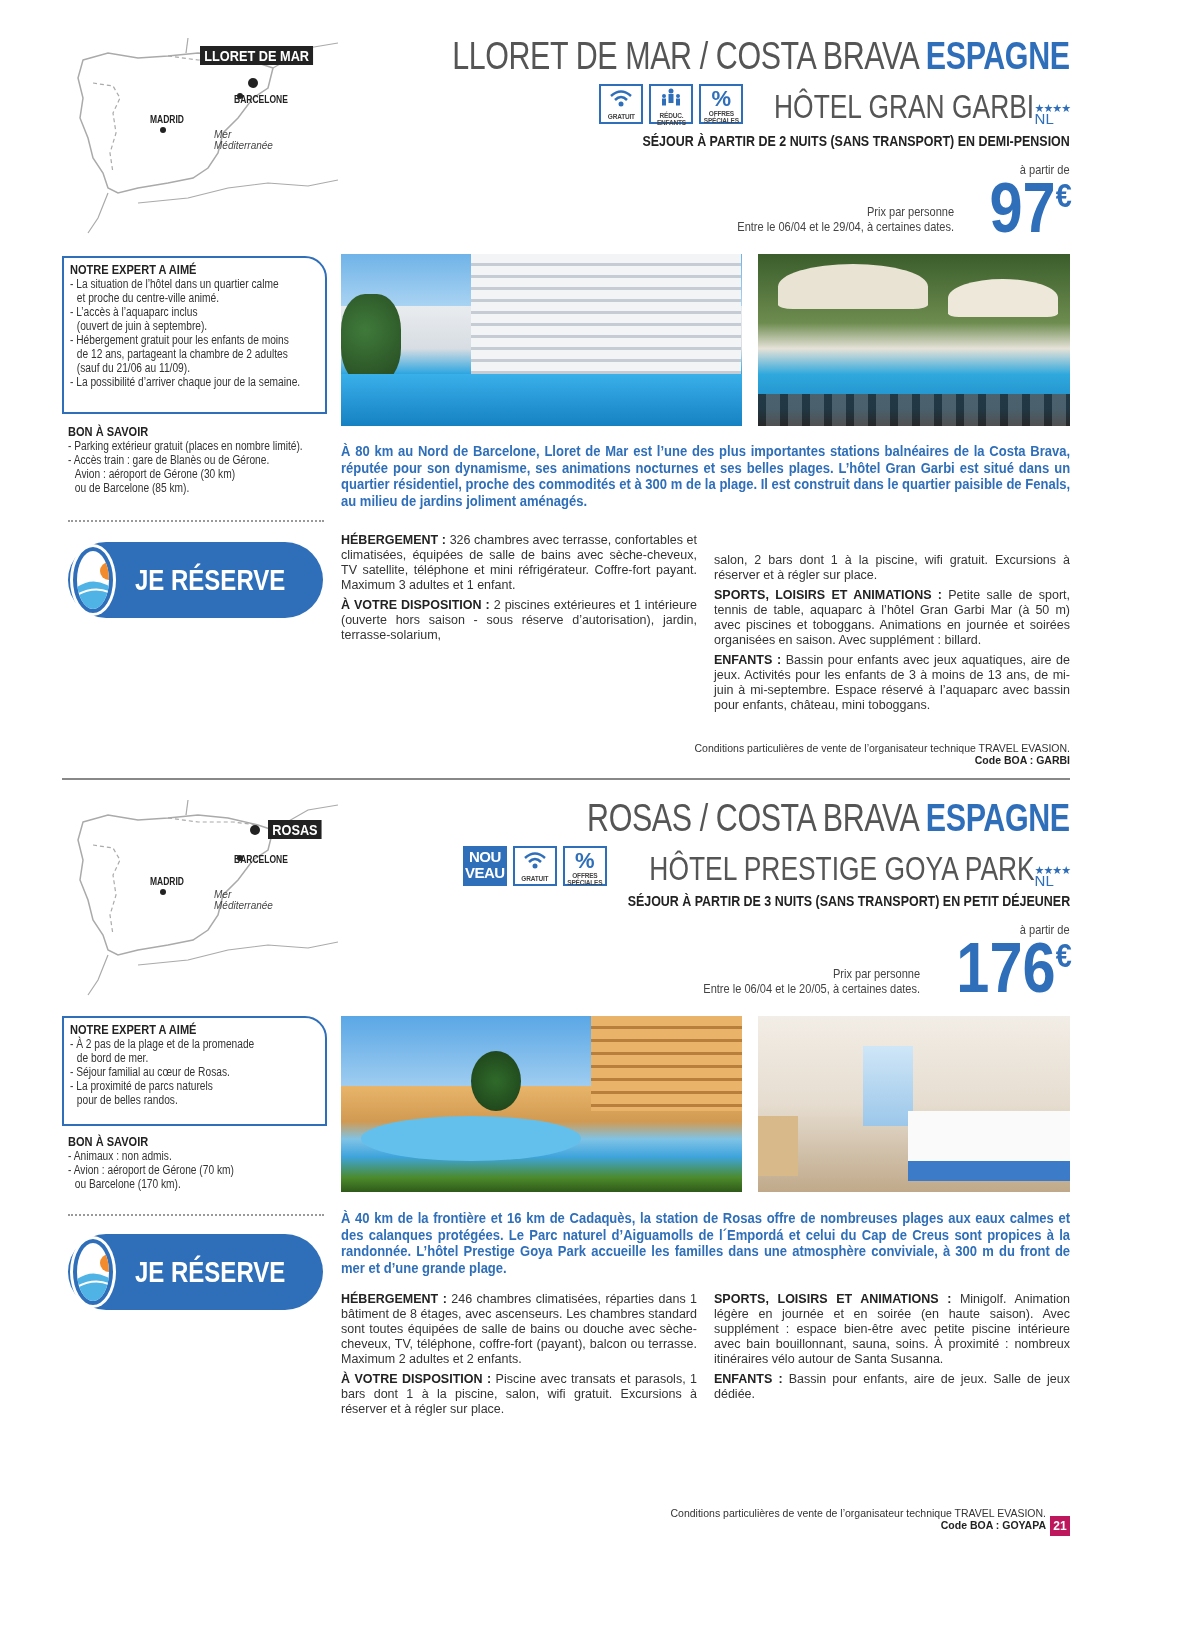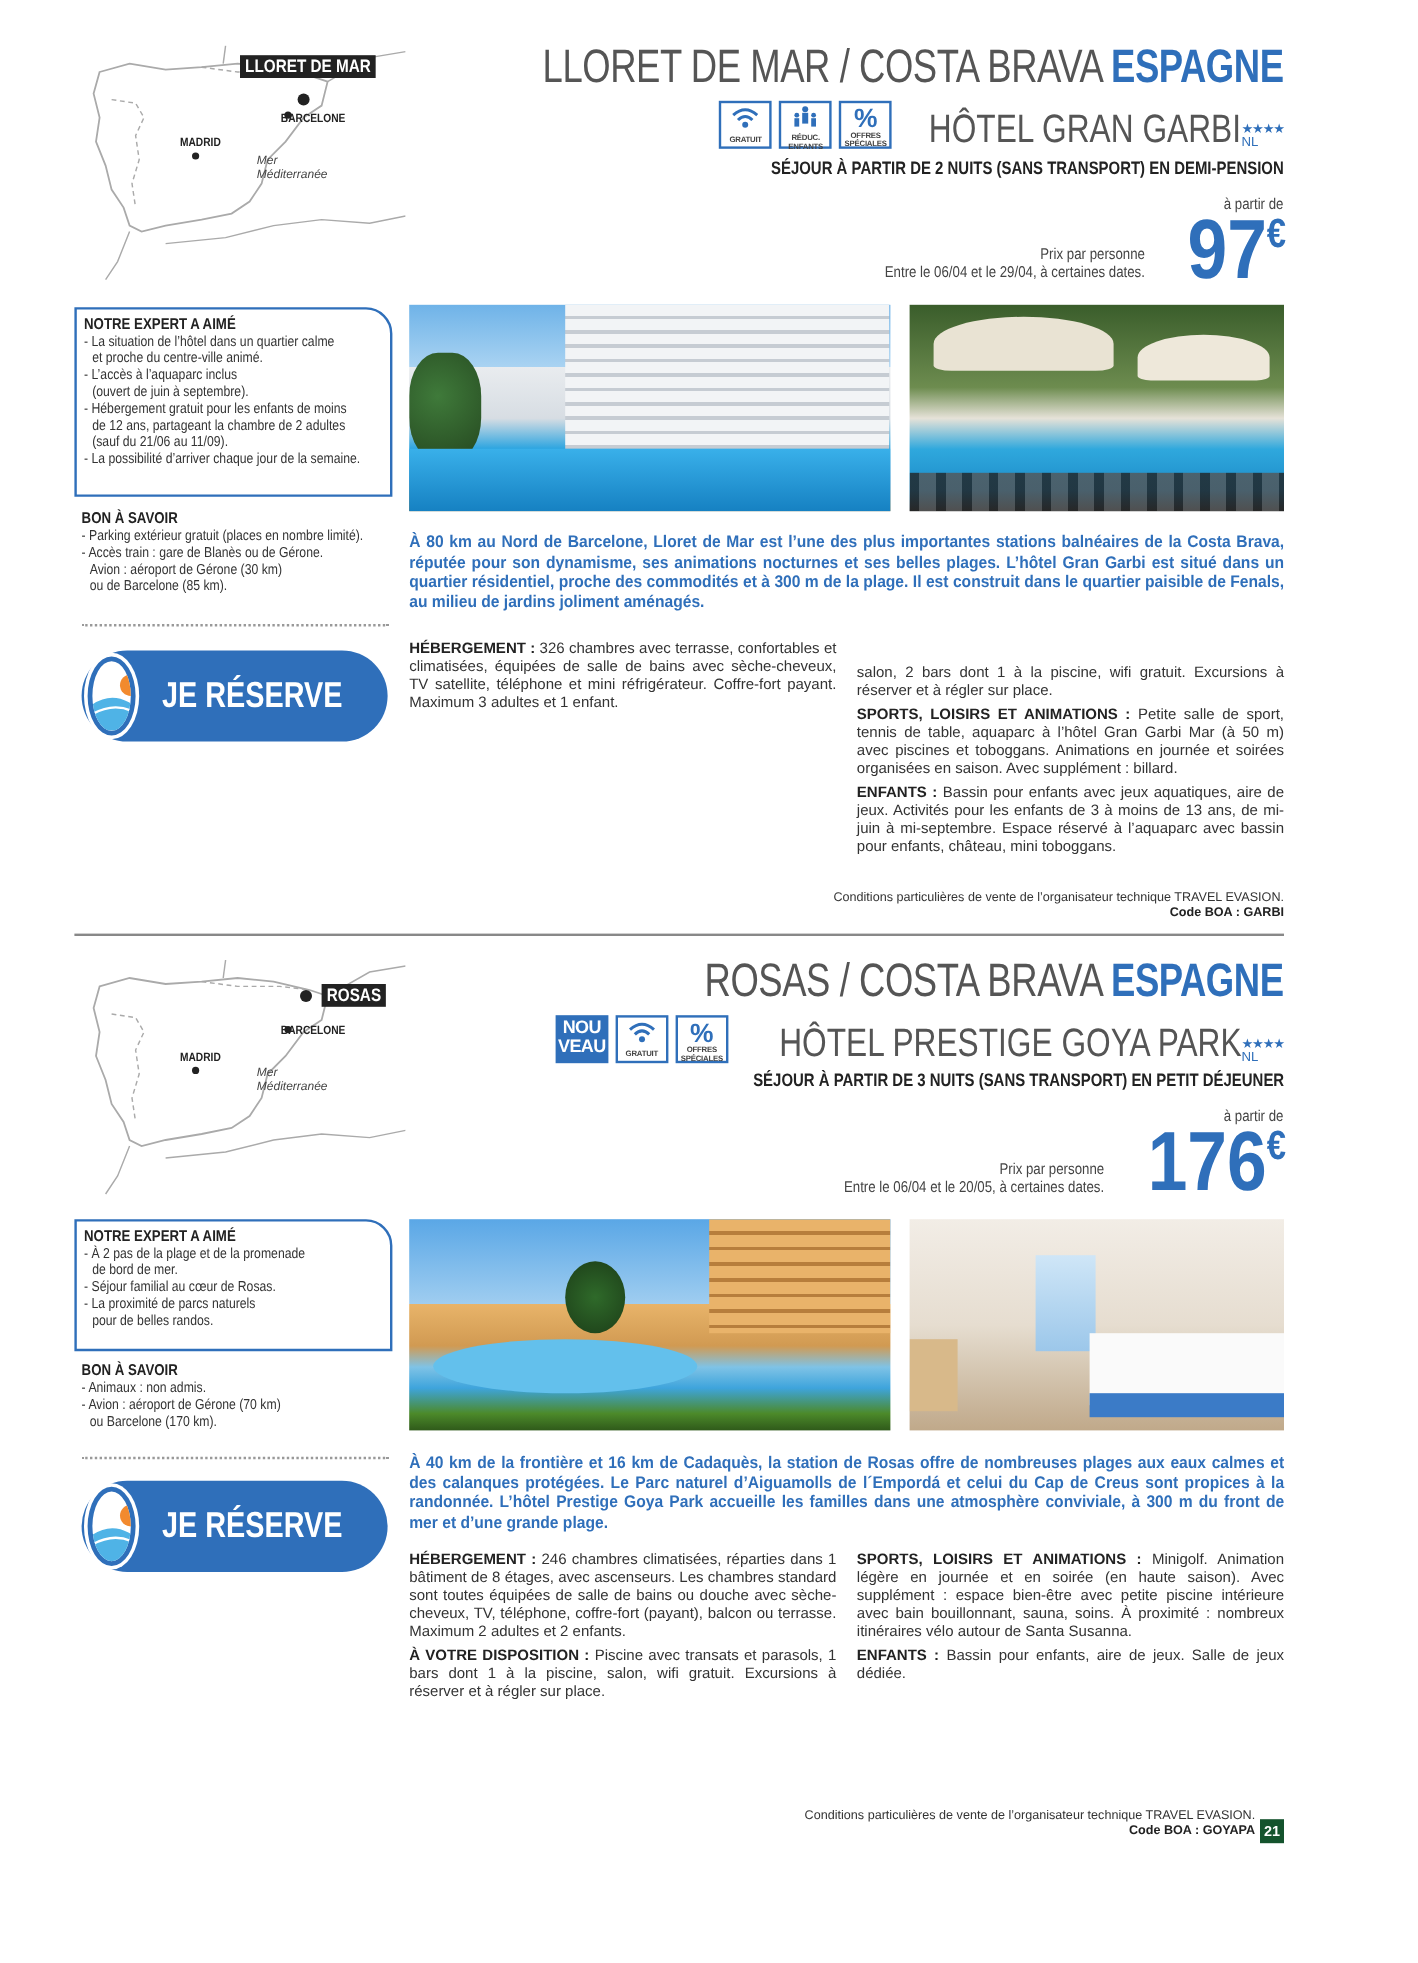--- a/index.html
+++ b/index.html
@@ -28,7 +28,7 @@
   .hotel-name { font-size: 33px; color: #555; white-space: nowrap; transform: scaleX(0.8); transform-origin: right bottom; line-height: 34px; margin-left: -40px; }
   .stars { display: flex; flex-direction: column; align-items: flex-start; margin-left: -6px; }
   .stars .s { color: #2f6fba; font-size: 11px; letter-spacing: -1px; line-height: 11px; }
-  .stars .nl { color: #2f6fba; font-size: 11px; line-height: 10px; }
+  .stars .nl { color: #2f6fba; font-size: 15px; line-height: 10px; }
   .sejour { position: absolute; right: 112px; font-weight: bold; font-size: 15px; color: #222; white-space: nowrap; transform: scaleX(0.83); transform-origin: right top; }
 
   .from { position: absolute; right: 112px; font-size: 13px; color: #444; transform: scaleX(0.85); transform-origin: right top; }

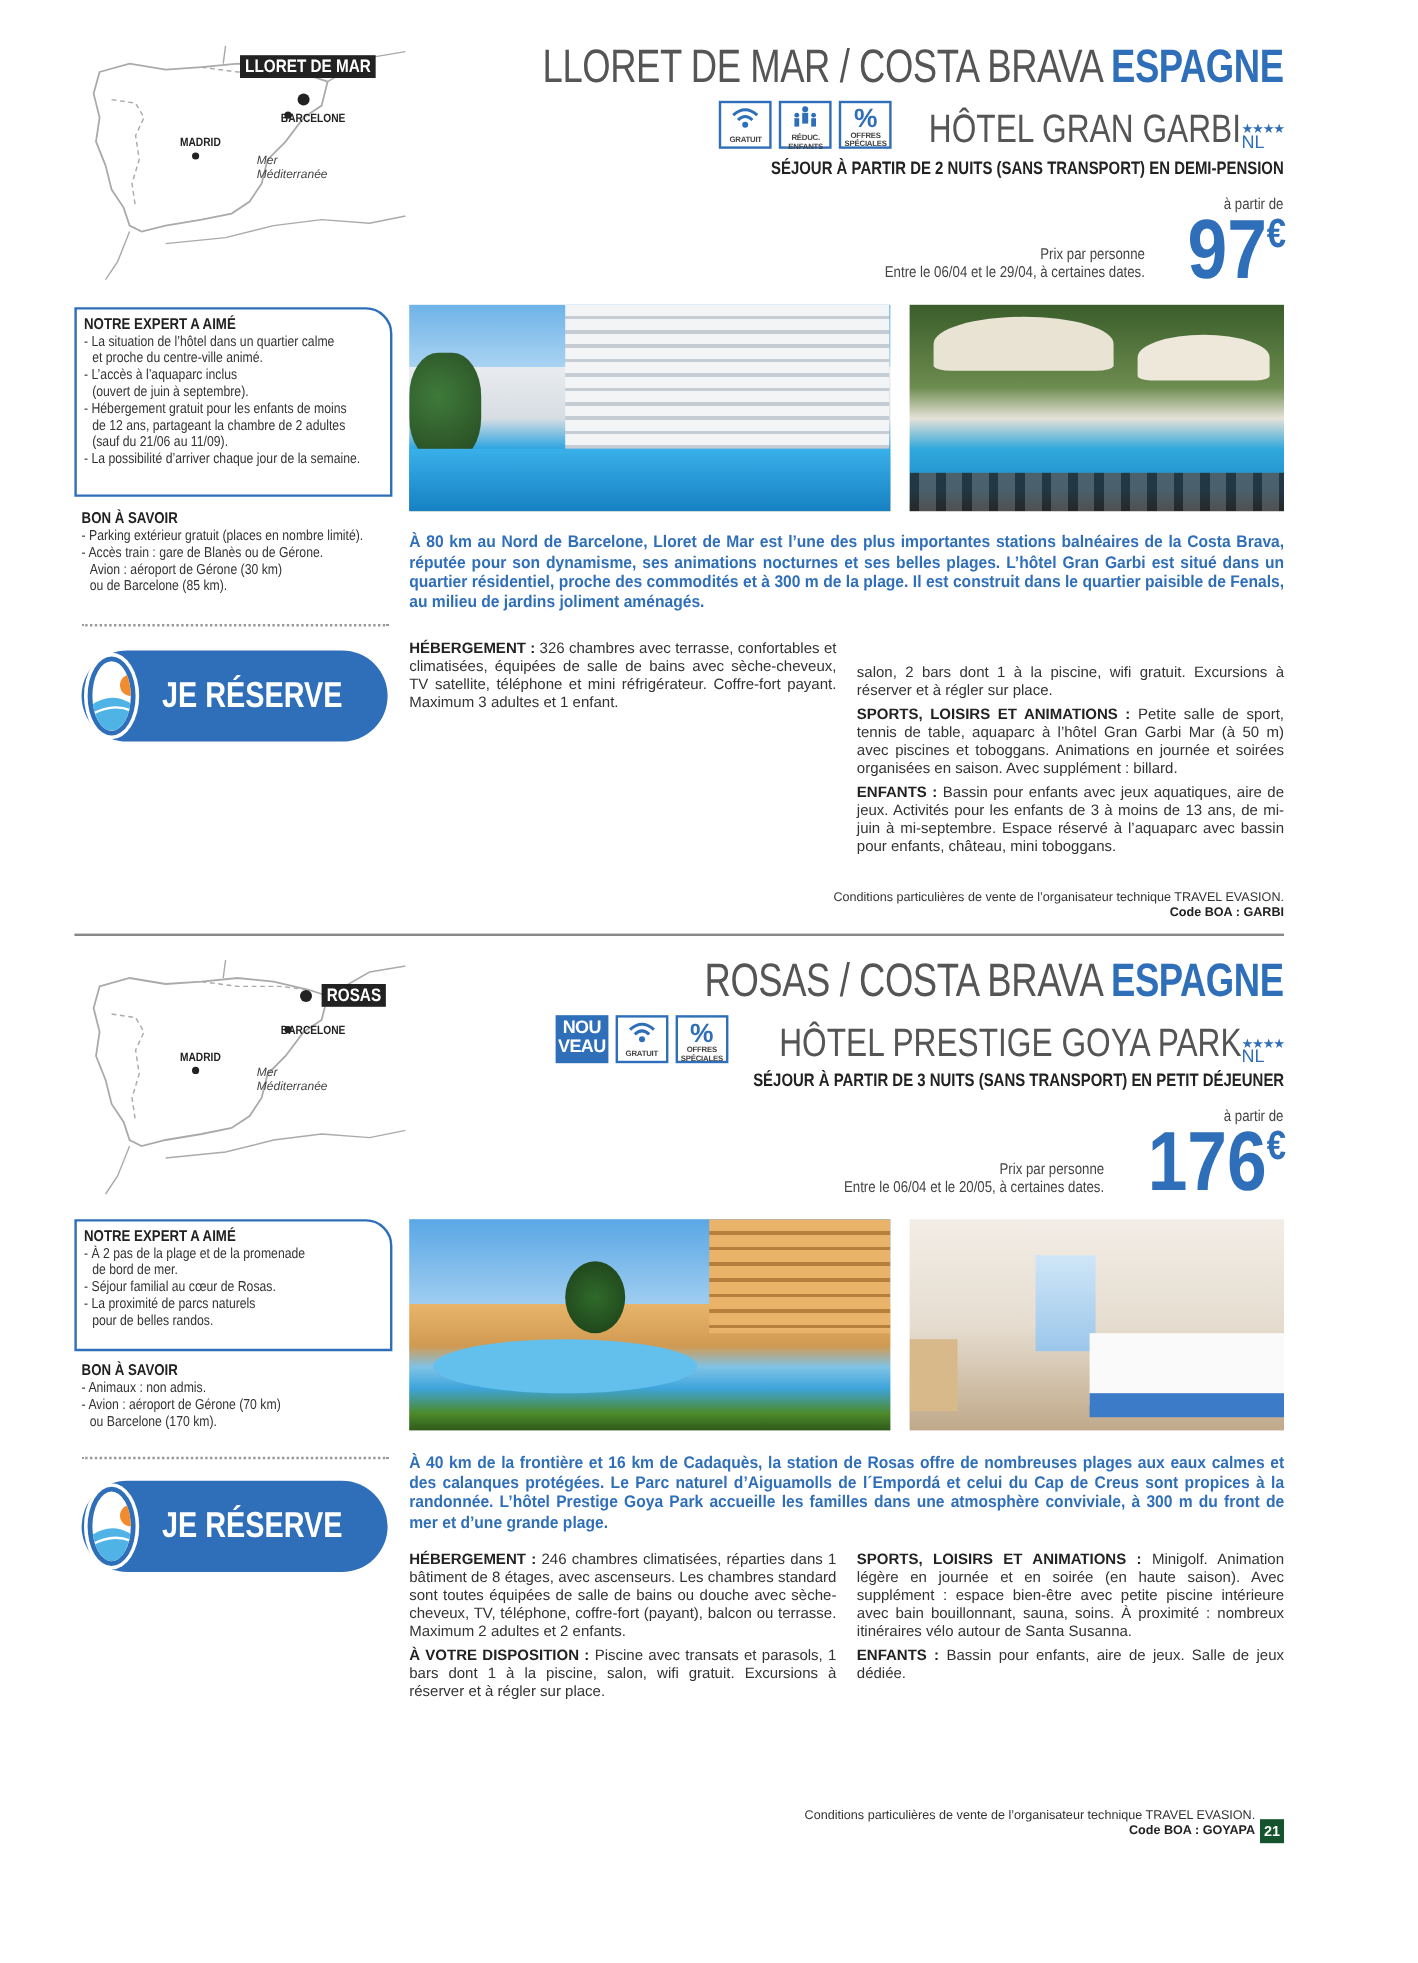--- a/index.html
+++ b/index.html
@@ -186,6 +186,7 @@
 
   <div class="col" style="left:341px;top:533px;">
     <p><b>HÉBERGEMENT :</b><span> 326 chambres avec terrasse, confortables et climatisées, équipées de salle de bains avec sèche-cheveux, TV satellite, téléphone et mini réfrigérateur. Coffre-fort payant. Maximum 3 adultes et 1 enfant.</span></p>
+    <p><b>À VOTRE DISPOSITION :</b><span> 2 piscines extérieures et 1 intérieure (ouverte hors saison - sous réserve d’autorisation), jardin, terrasse-solarium,</span></p>
   </div>
   <div class="col" style="left:714px;top:553px;">
     <p><b></b><span>salon, 2 bars dont 1 à la piscine, wifi gratuit. Excursions à réserver et à régler sur place.</span></p>

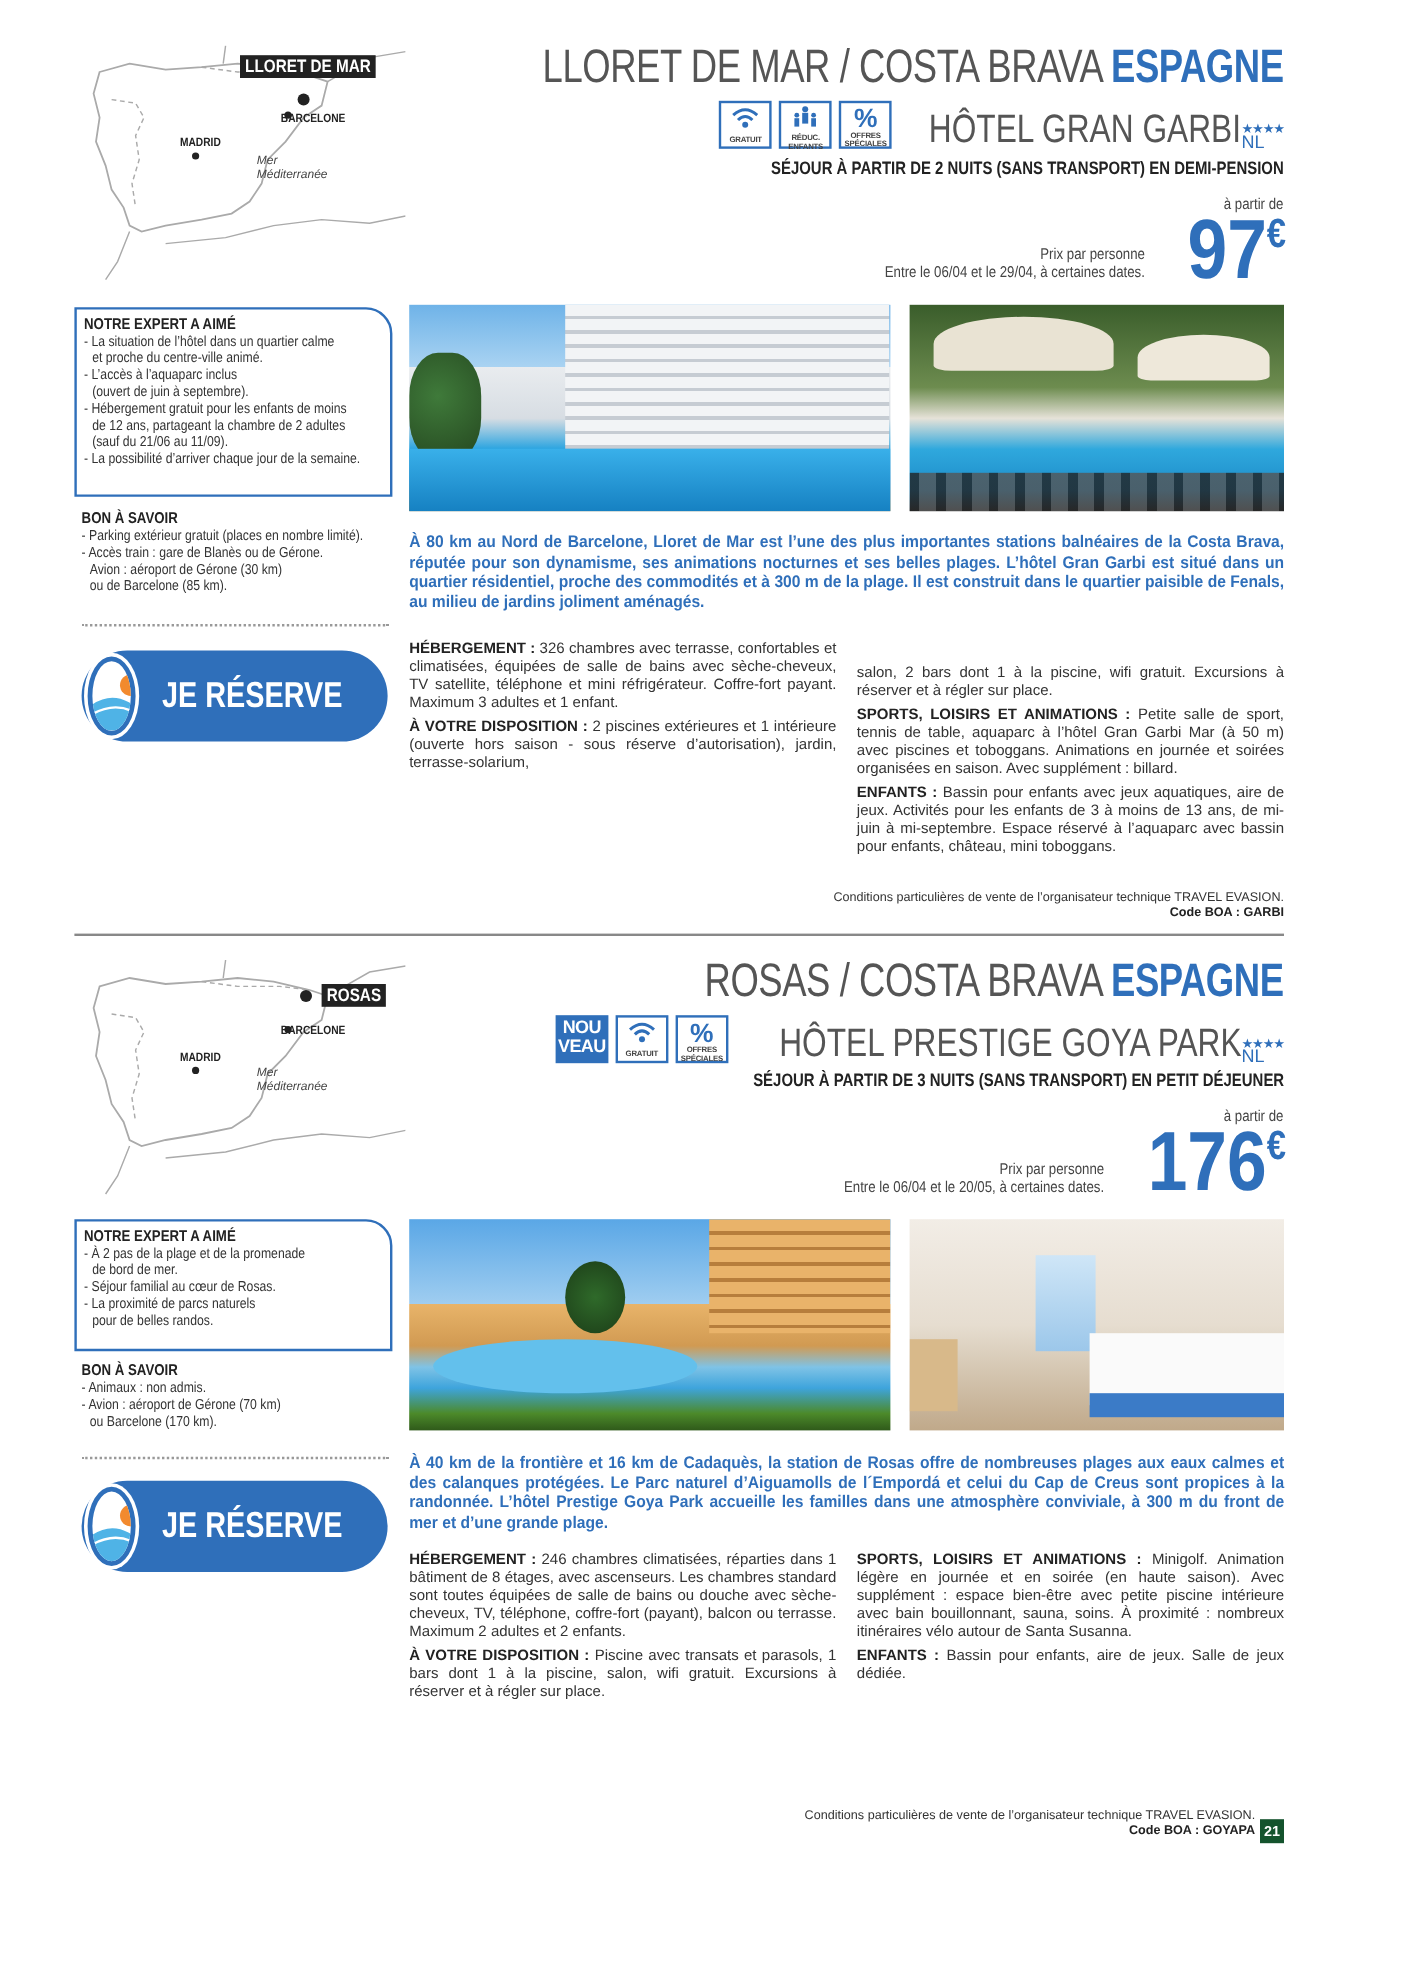--- a/index.html
+++ b/index.html
@@ -57,7 +57,7 @@
   .footer-cond { position: absolute; right: 112px; font-size: 10.5px; color: #333; text-align: right; line-height: 12px; white-space: nowrap; }
   .footer-cond b { color: #222; }
   .hr { position: absolute; left: 62px; width: 1008px; top: 778px; height: 2px; background: #888; }
-  .pagenum { position: absolute; right: 112px; width: 20px; height: 20px; background: #14532d; color: #fff; font-weight: bold; font-size: 12px; text-align: center; line-height: 20px; }
+  .pagenum { position: absolute; right: 112px; width: 20px; height: 20px; background: #be185d; color: #fff; font-weight: bold; font-size: 12px; text-align: center; line-height: 20px; }
 </style>
 </head>
 <body>

